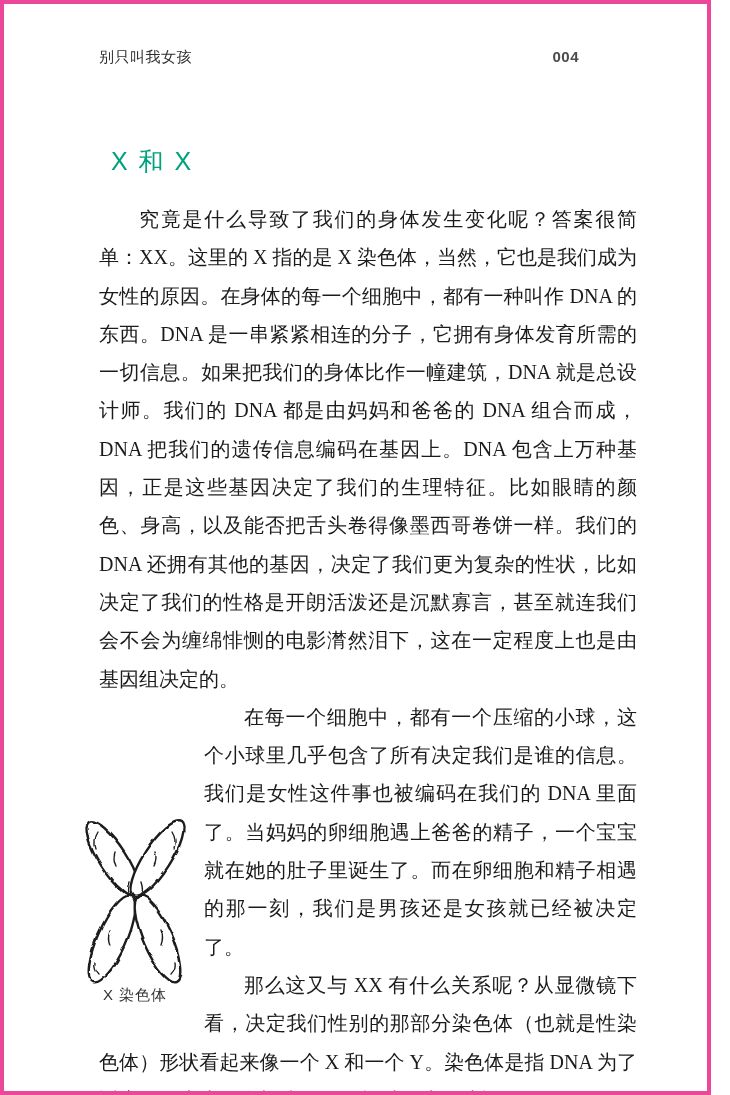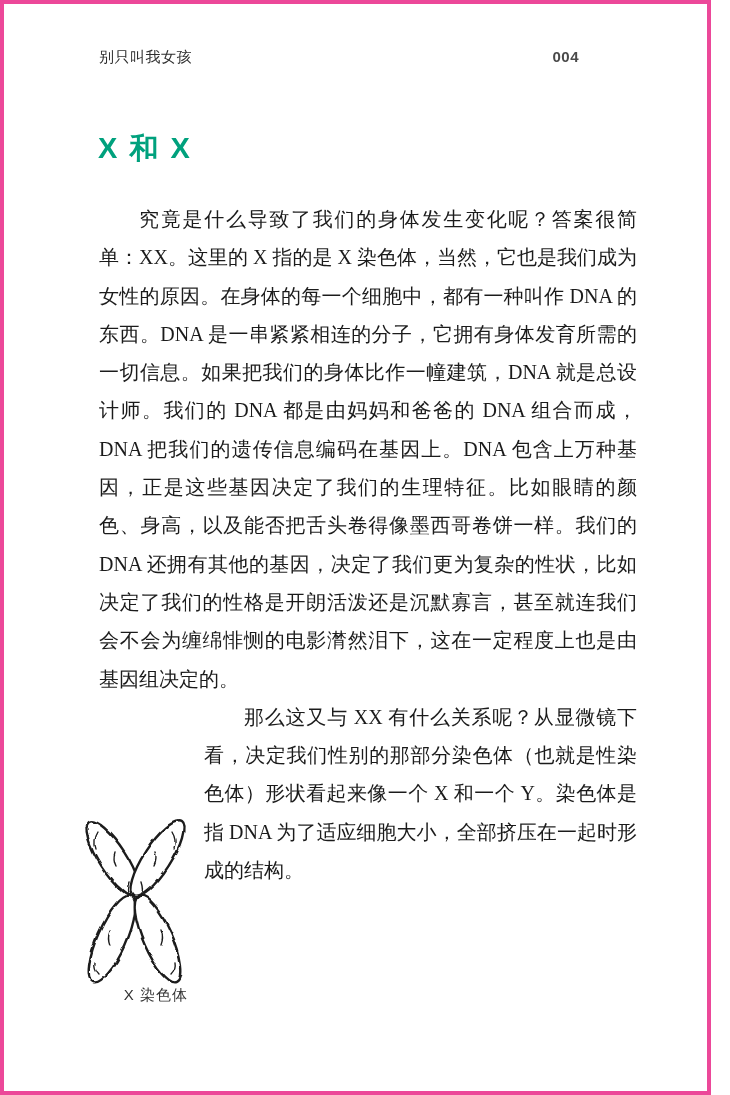--- a/index.html
+++ b/index.html
@@ -36,10 +36,10 @@
   
   .chapter-title {
     position:absolute; left:94px; top:127px;
-    margin:0;
+    margin:13px;
     font-family:"Liberation Sans","DejaVu Sans",sans-serif;
-    font-weight:bold;
-    font-size:29px; line-height:34px;
+    font-weight:normal;
+    font-size:25px; line-height:34px;
     letter-spacing:2px;
   }
 

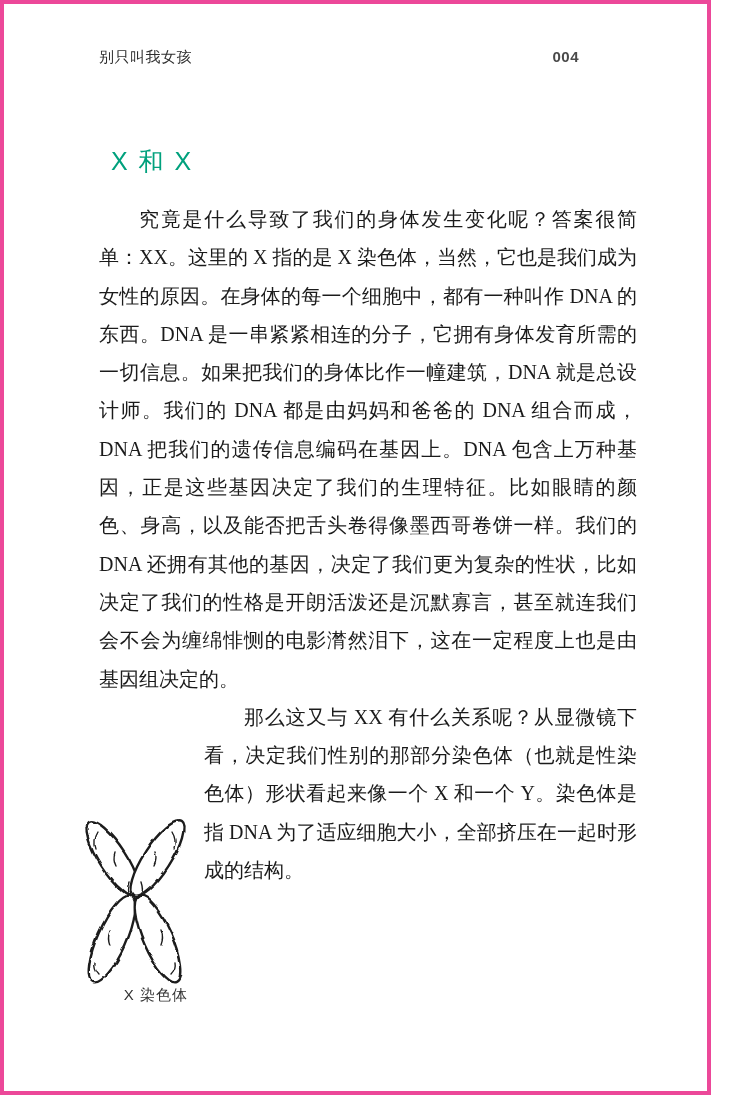--- a/index.html
+++ b/index.html
@@ -120,7 +120,7 @@
           </g>
         </svg>
         <span class="figure-caption">X 染色体</span>
-      </span>
+      </span><span>在每一个细胞中，都有一个压缩的小球，这个小球里几乎包含了所有决定我们是谁的信息。我们是女性这件事也被编码在我们的 DNA 里面了。当妈妈的卵细胞遇上爸爸的精子，一个宝宝就在她的肚子里诞生了。而在卵细胞和精子相遇的那一刻，我们是男孩还是女孩就已经被决定了。</span>
     </p>
 
     <p>那么这又与 XX 有什么关系呢？从显微镜下看，决定我们性别的那部分染色体（也就是性染色体）形状看起来像一个 X 和一个 Y。染色体是指 DNA 为了适应细胞大小，全部挤压在一起时形成的结构。</p>

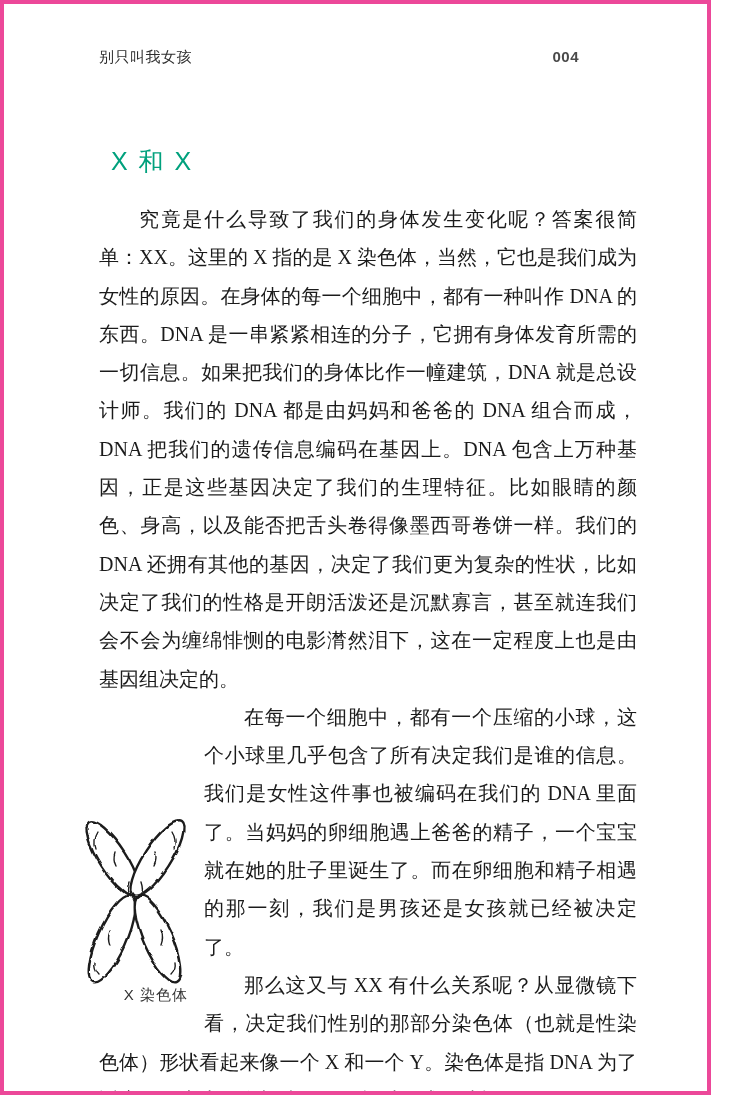--- a/index.html
+++ b/index.html
@@ -64,7 +64,7 @@
   .figure-caption {
     display:block;
     margin-top:2px;
-    text-align:right;
+    text-align:center;
     font-family:"Liberation Sans","DejaVu Sans",sans-serif;
     font-size:15px; line-height:18px; color:#333333;
     letter-spacing:1px;

